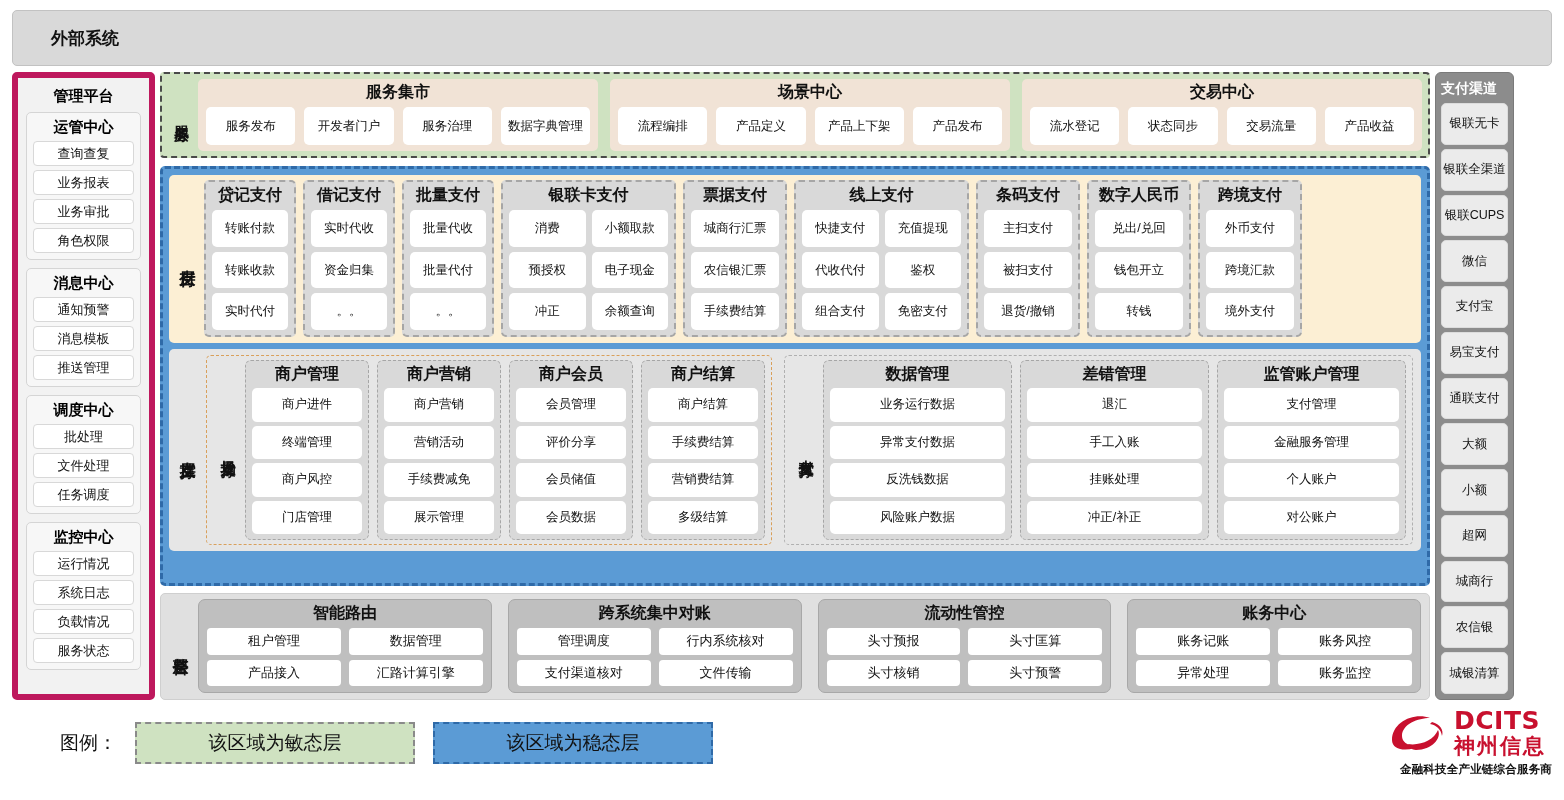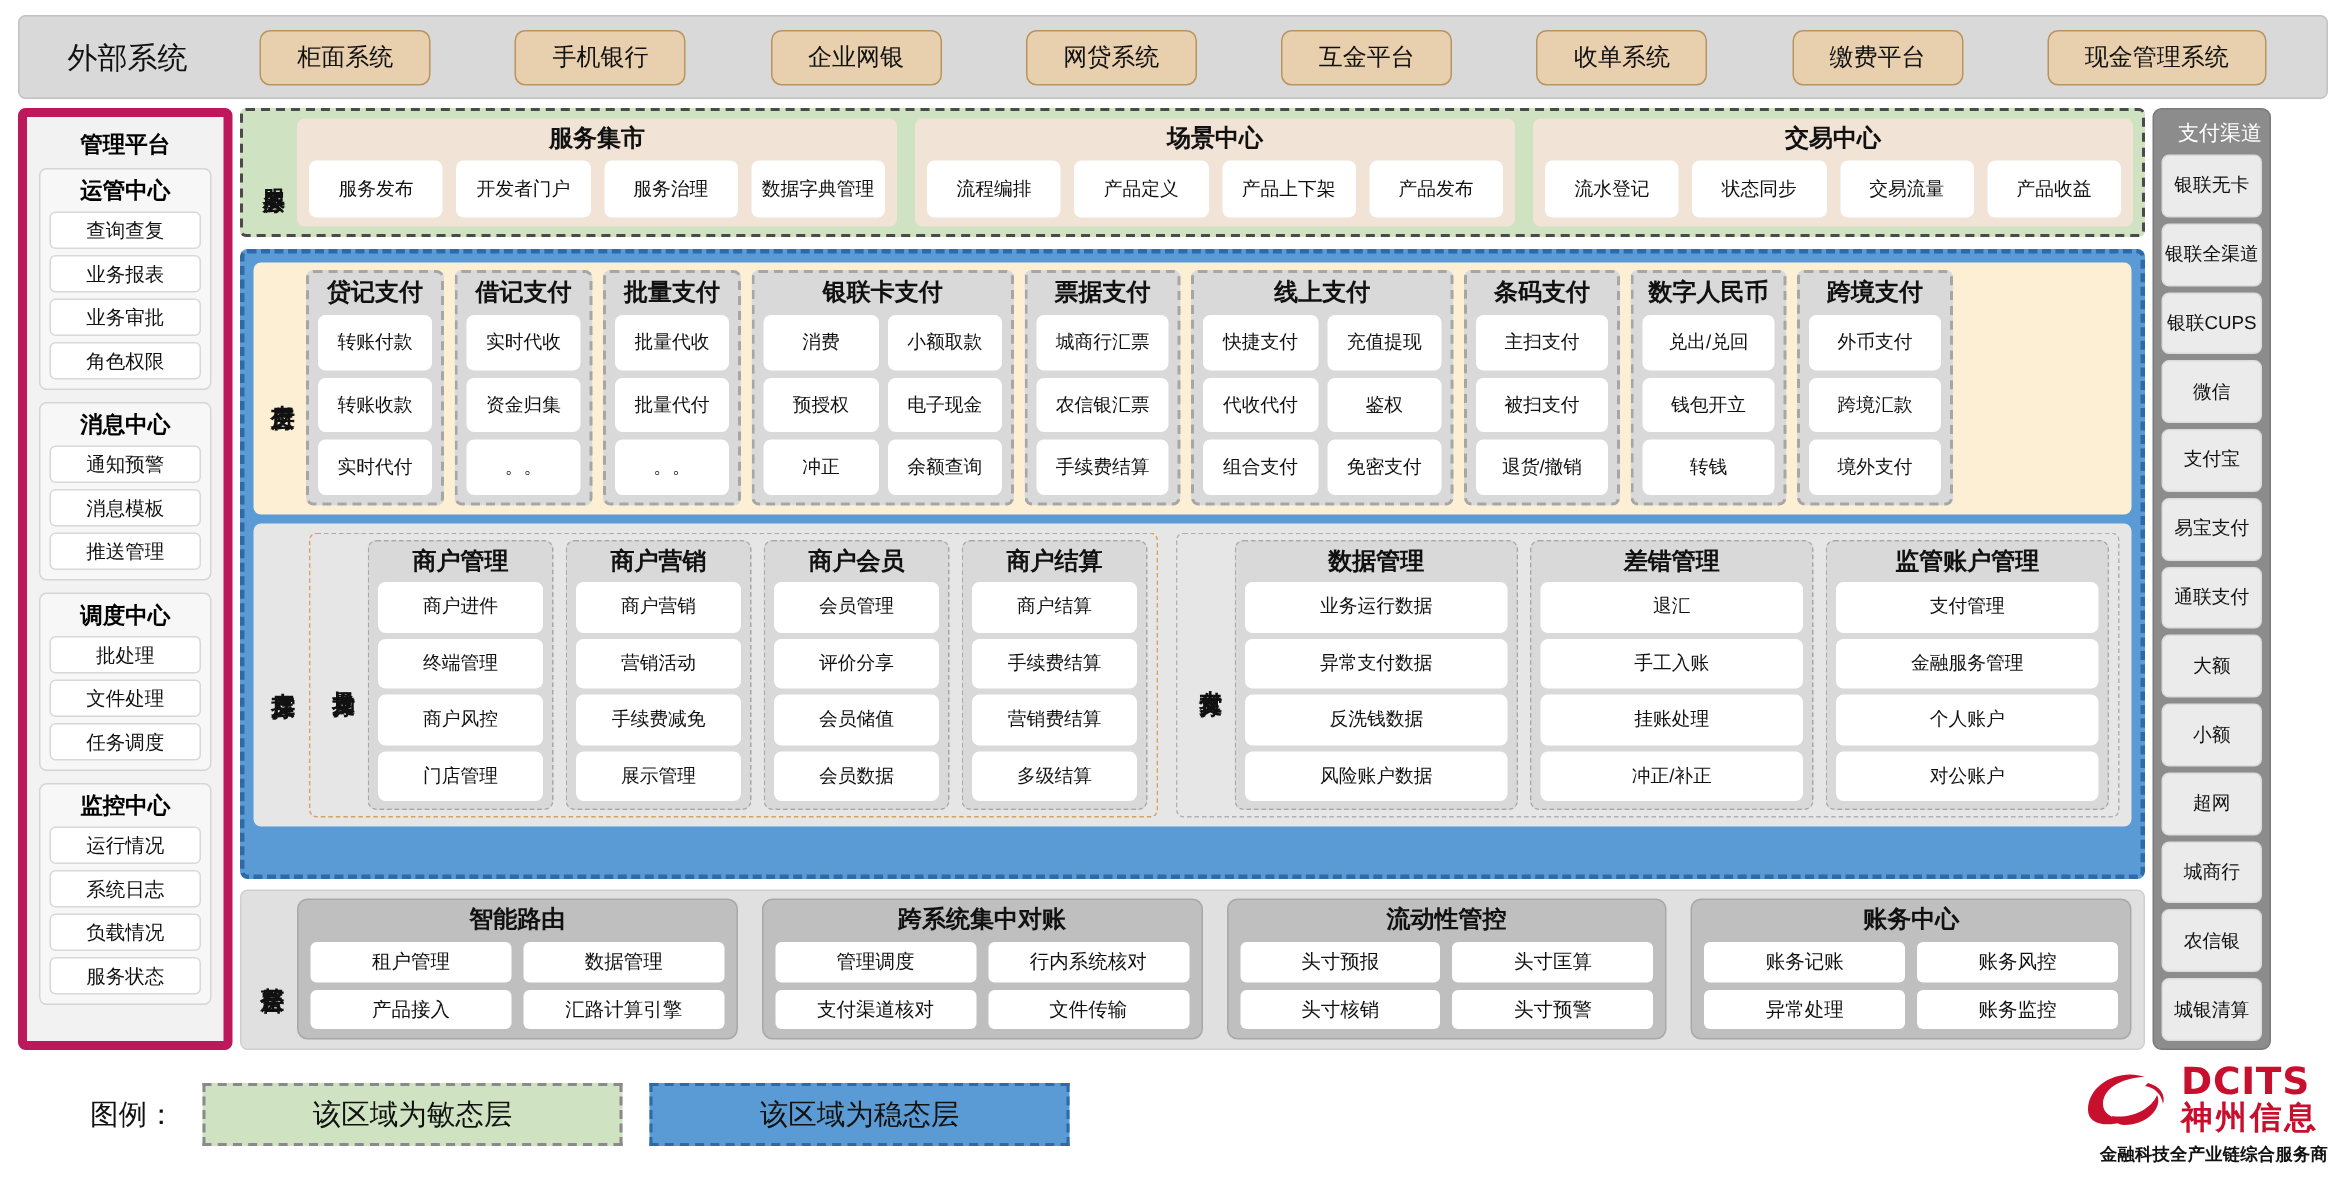--- a/index.html
+++ b/index.html
@@ -32,7 +32,7 @@
     background: #d9d9d9; border: 1px solid #c2c2c2; border-radius: 5px;
     display: flex; align-items: center; padding: 0 12px;
   }
-  #extbar .lab { font-weight: normal; font-size: 20px; color: #111; width: 120px; text-align: center; }
+  #extbar .lab { font-weight: bold; font-size: 17px; color: #111; width: 120px; text-align: center; }
   #extbar .items { flex: 1; display: flex; justify-content: space-around; align-items: center; }
   #extbar .ext {
     background: #e8cfae; border: 1px solid #b9945f; border-radius: 7px;

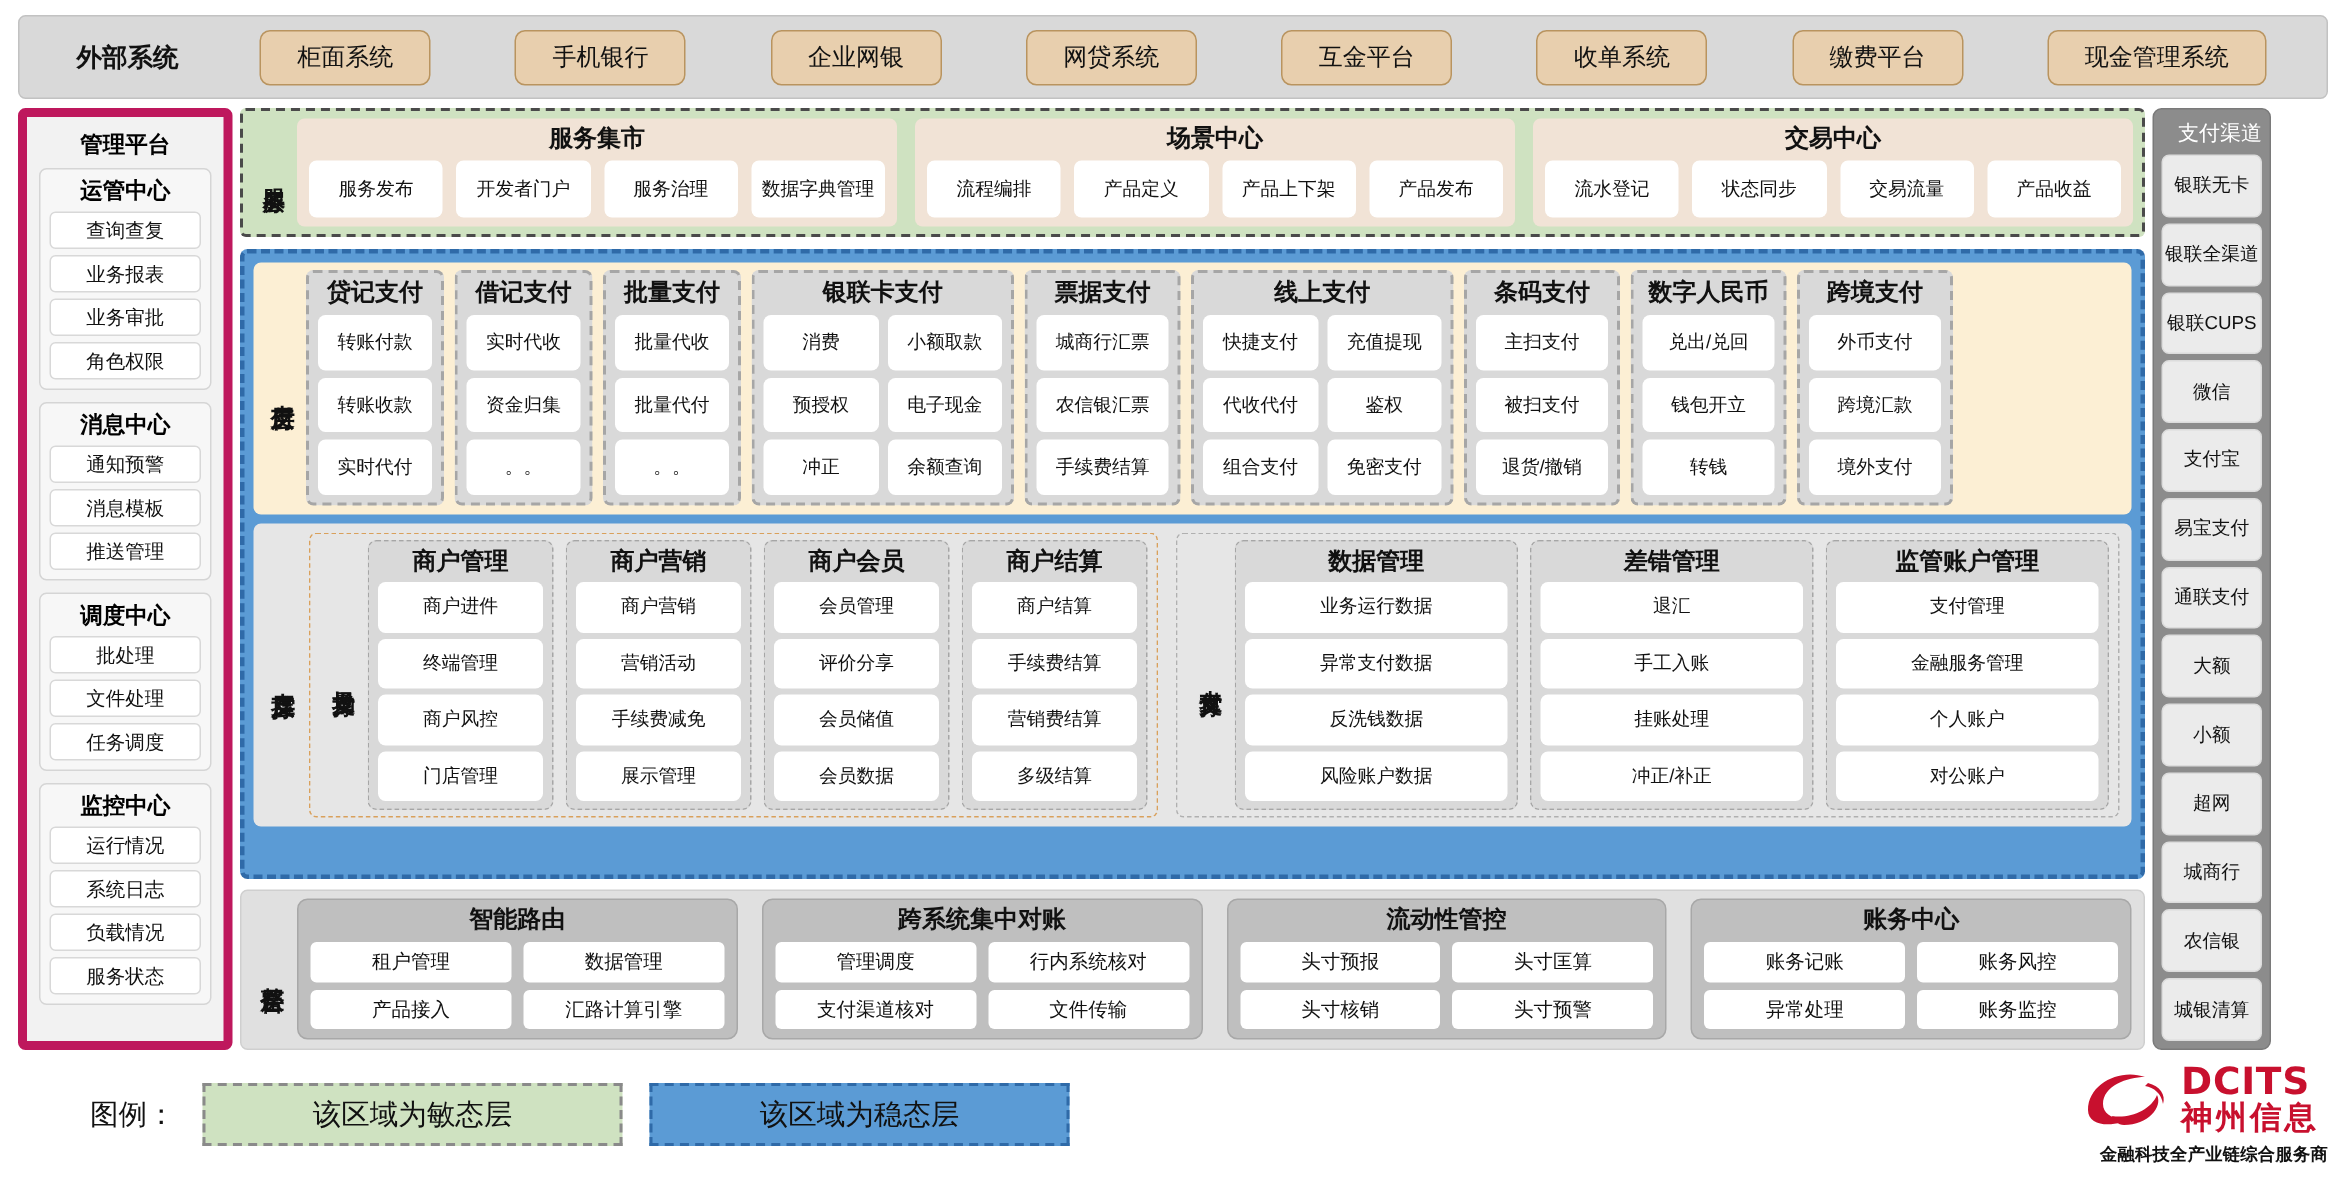--- a/index.html
+++ b/index.html
@@ -179,16 +179,6 @@
 
   <div id="extbar">
     <div class="lab">外部系统</div>
-    <div class="items">
-      <div class="ext">柜面系统</div>
-      <div class="ext">手机银行</div>
-      <div class="ext">企业网银</div>
-      <div class="ext">网贷系统</div>
-      <div class="ext">互金平台</div>
-      <div class="ext">收单系统</div>
-      <div class="ext">缴费平台</div>
-      <div class="ext">现金管理系统</div>
-    </div>
   </div>
 
   <div id="mgmt">

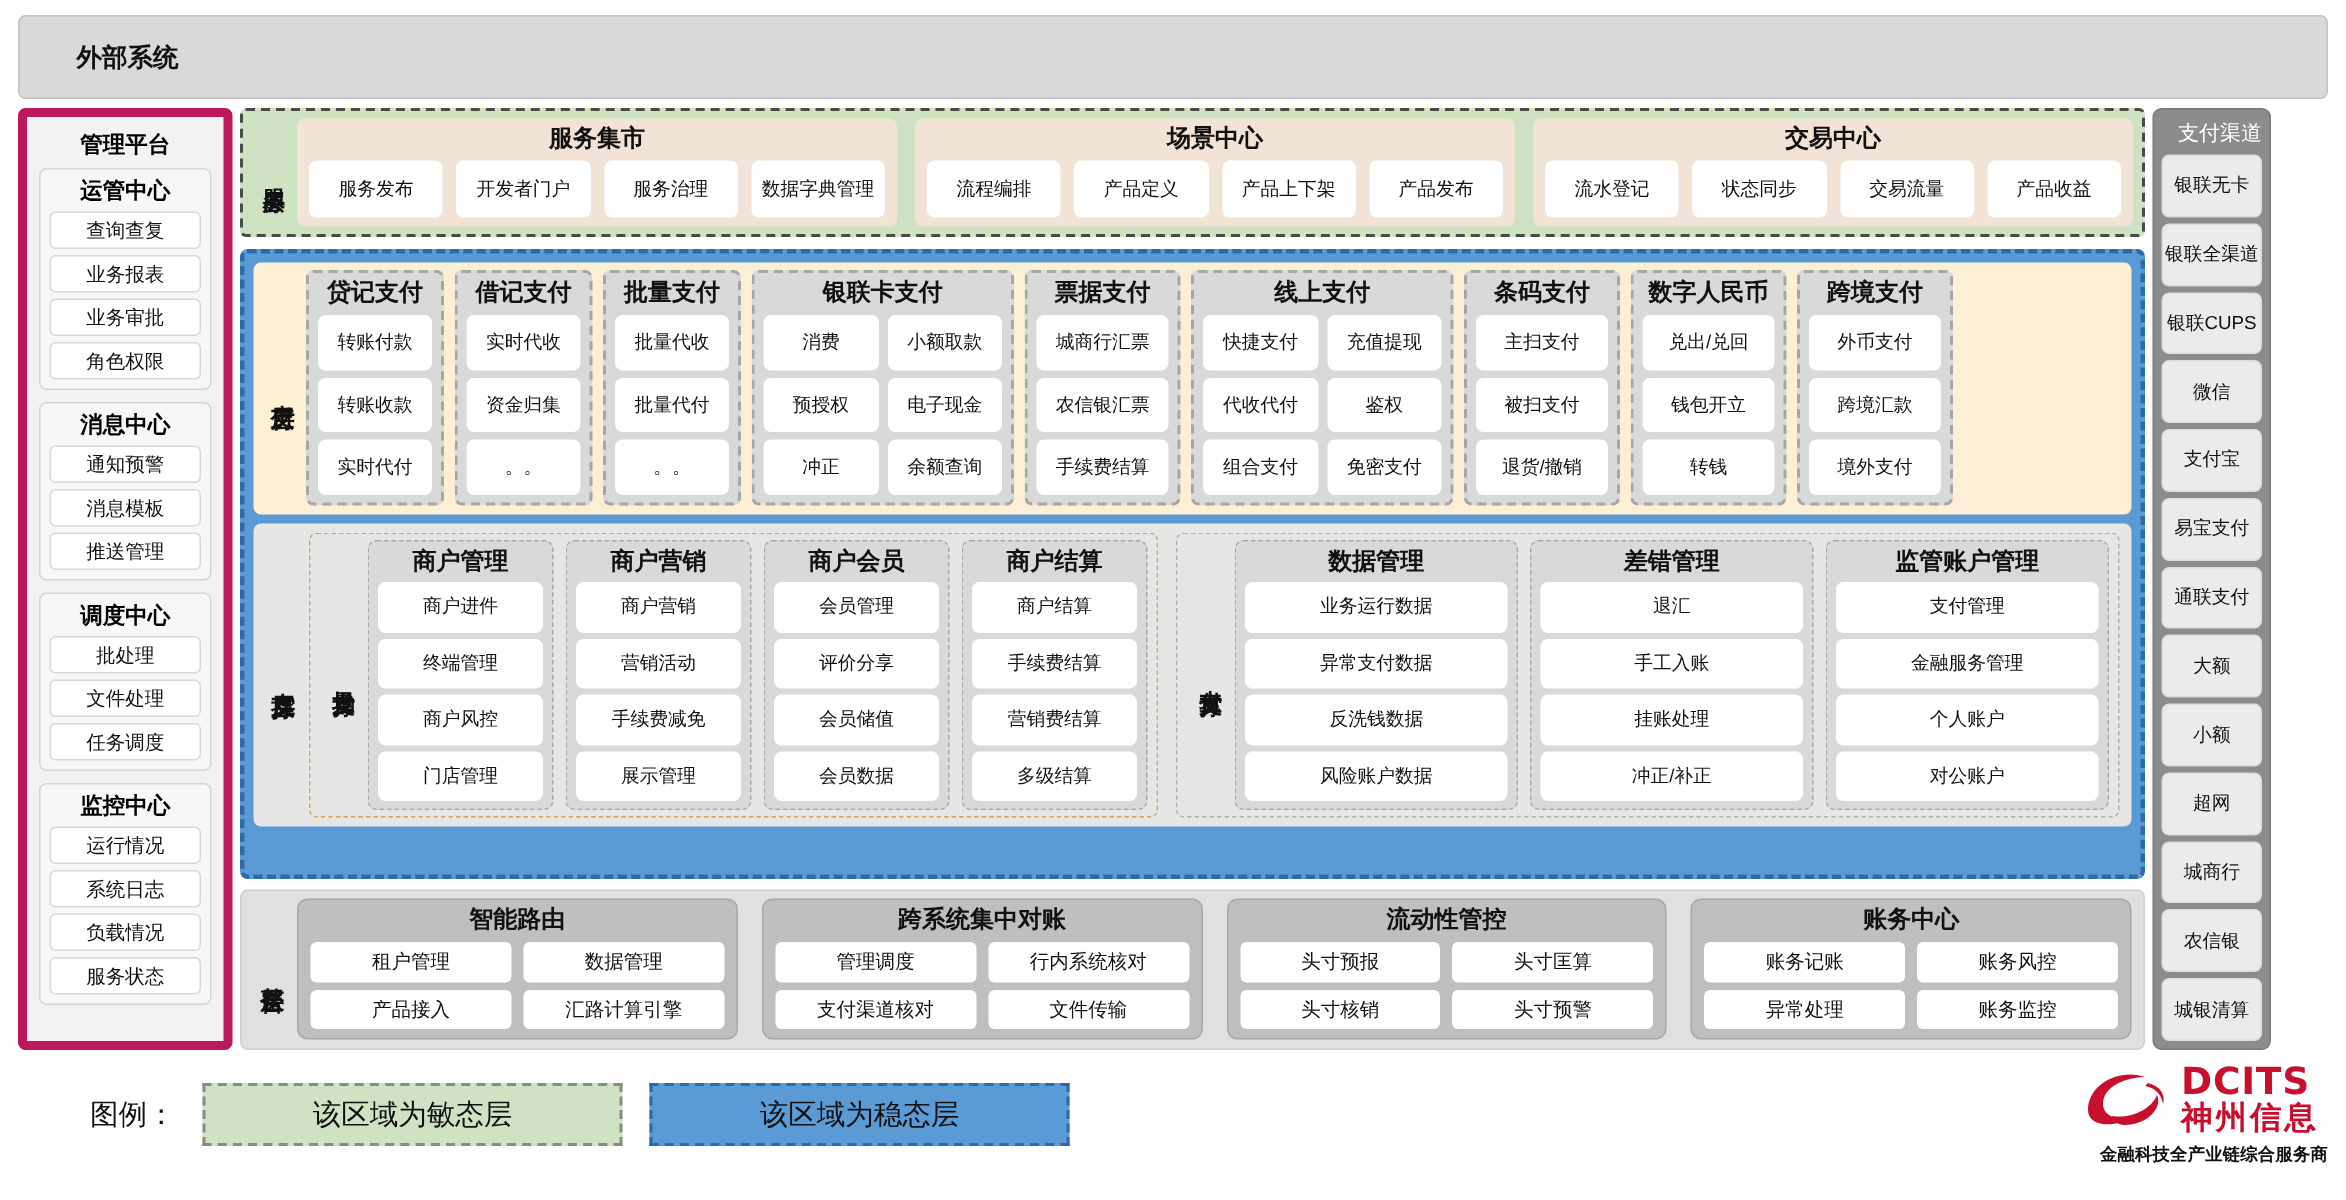--- a/index.html
+++ b/index.html
@@ -63,7 +63,7 @@
     padding: 5px 5px;
     display: flex; flex-direction: column;
   }
-  #chan .head { font-weight: normal; font-size: 14px; color: #fff; text-align: right; padding: 2px 0 5px; }
+  #chan .head { font-weight: bold; font-size: 14px; color: #fff; text-align: left; padding: 2px 0 5px; }
   #chan .chip {
     background: #ebebeb; border: 1px solid #dcdcdc; border-radius: 5px;
     flex: 1; margin-bottom: 4px; font-size: 12.5px;

